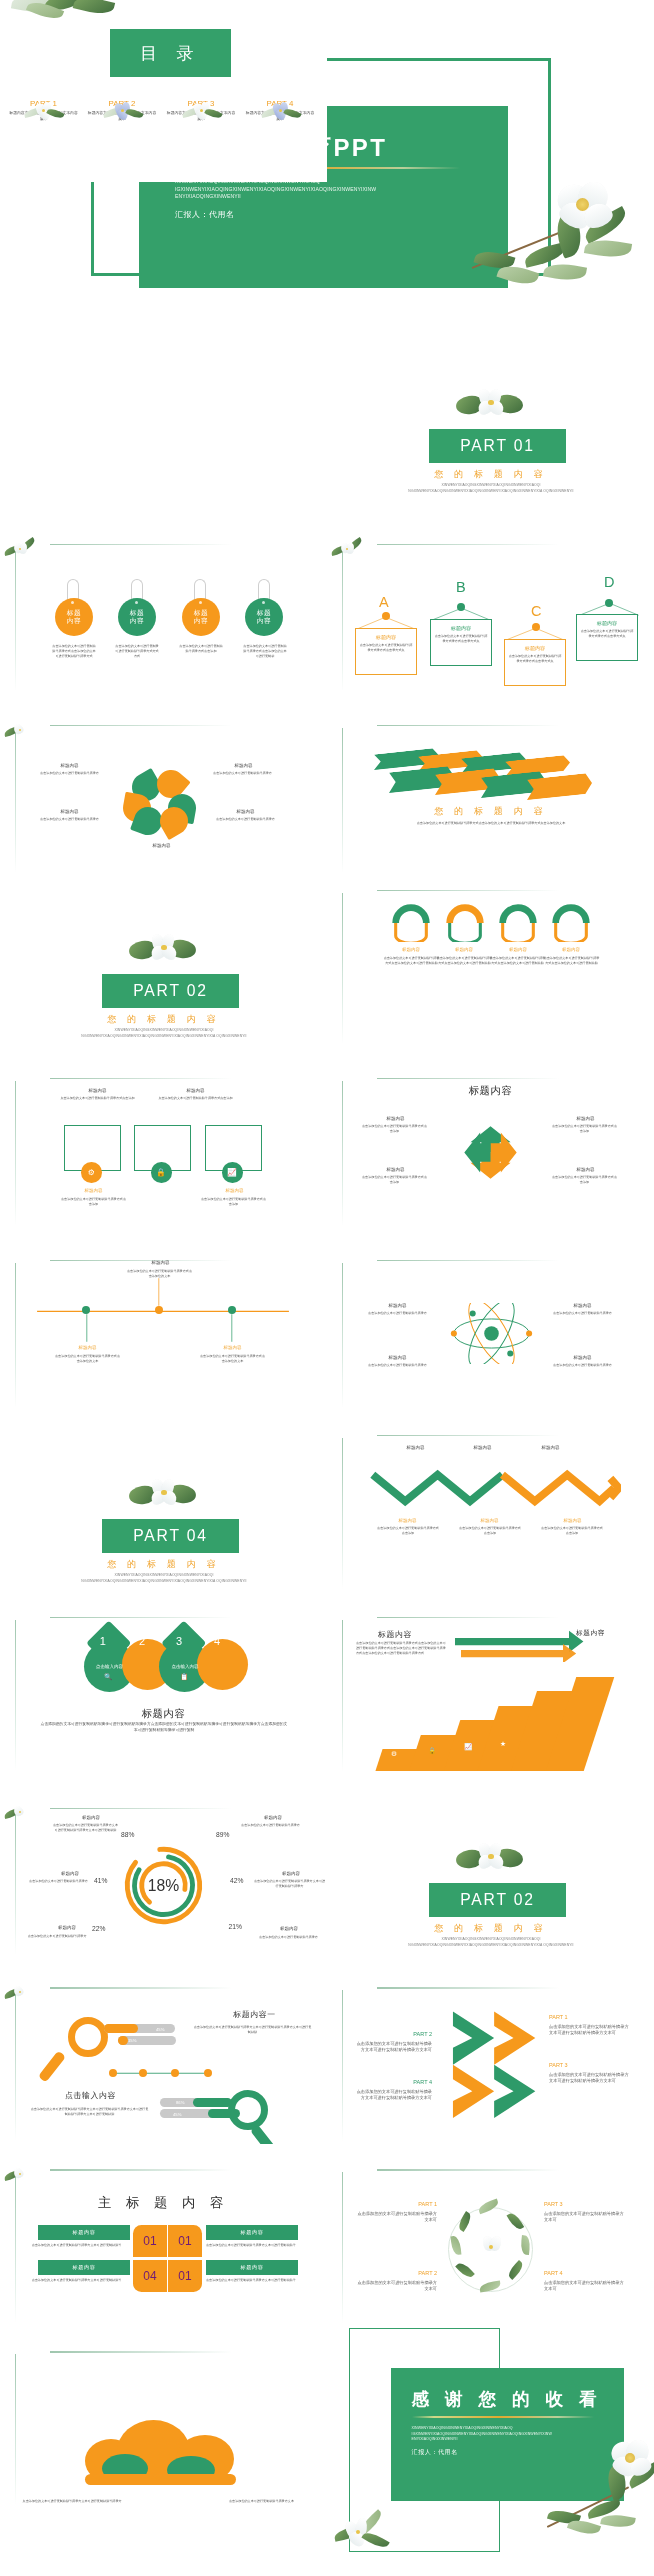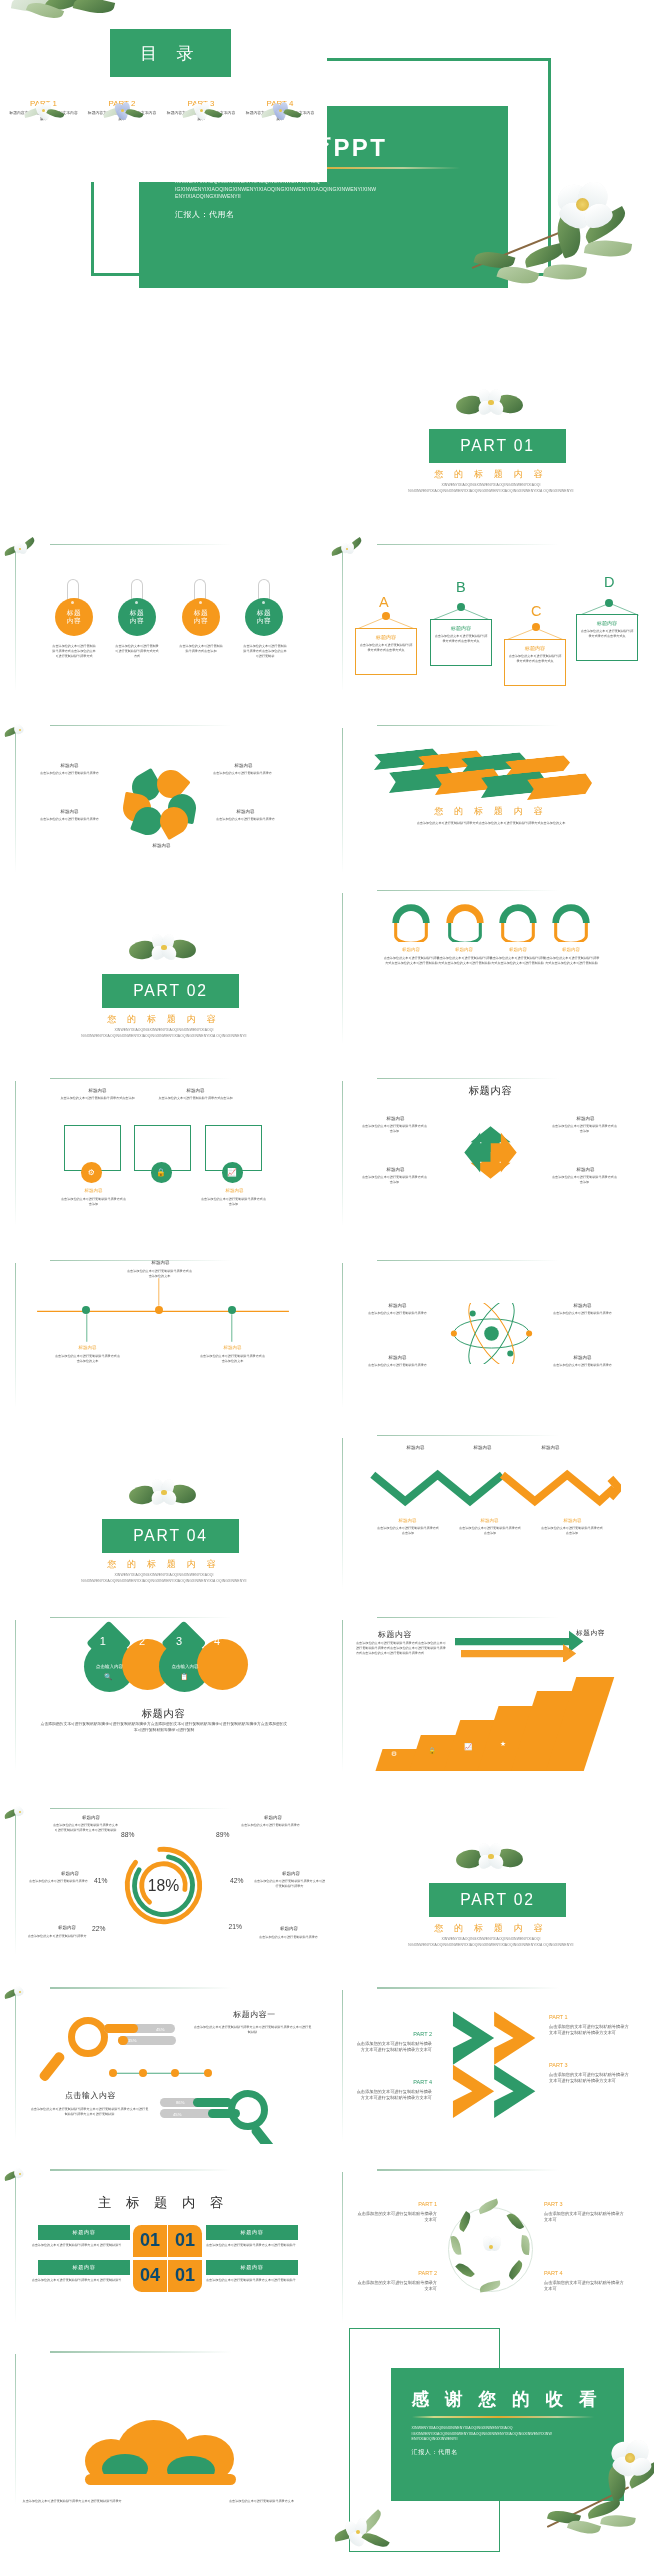--- a/index.html
+++ b/index.html
@@ -138,8 +138,8 @@
 
   
   .numtile{
-    position:absolute; background:#f6991c; color:#0c4a6e;
-    display:flex; align-items:center; justify-content:center; font-size:18px;font-weight:bold;
+    position:absolute; background:#f6991c; color:#701a75;
+    display:flex; align-items:center; justify-content:center; font-size:12px;
   }
   .greenbar{
     position:absolute; background:#2e9a69; color:#fff; font-size:5.1px;

